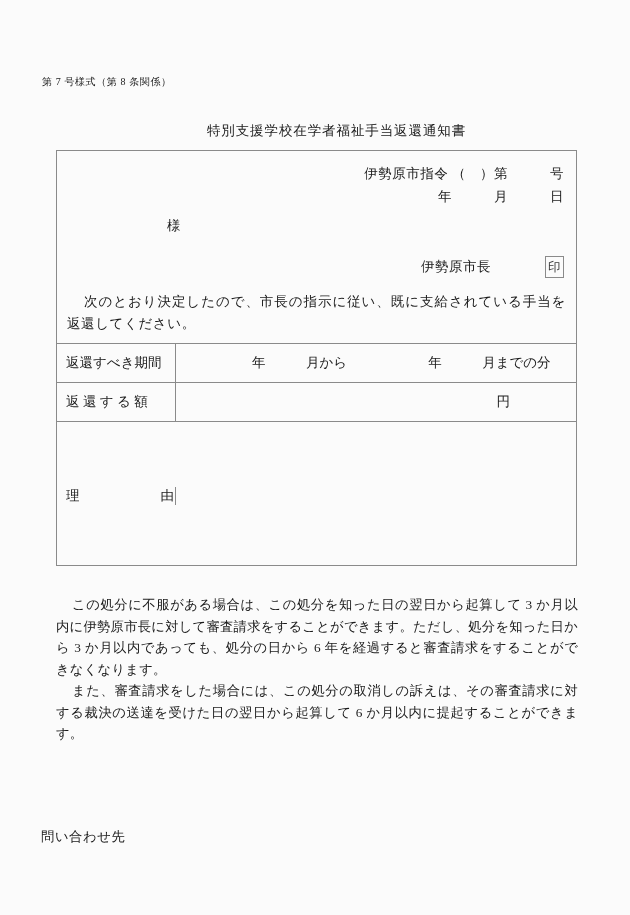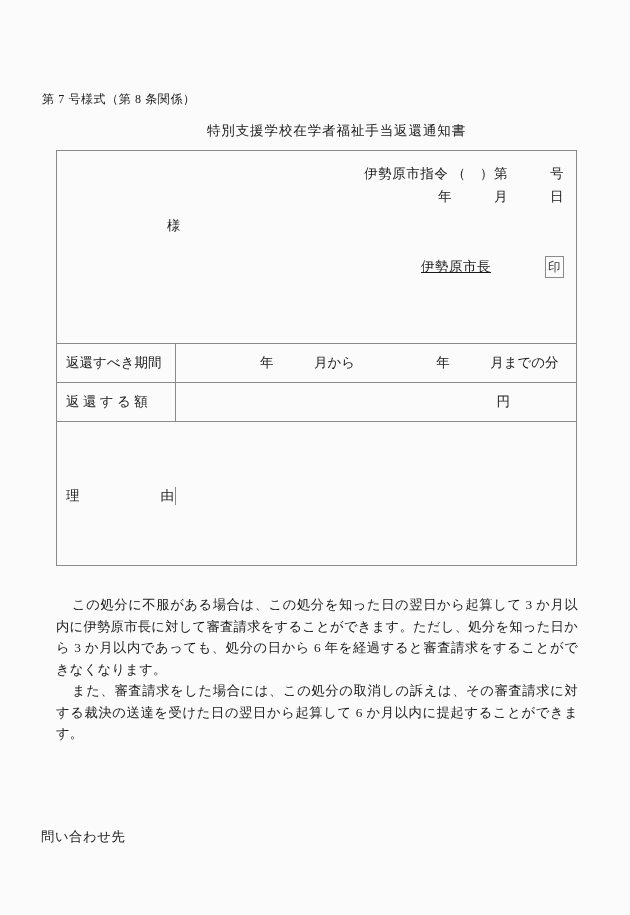--- a/index.html
+++ b/index.html
@@ -27,8 +27,8 @@
   .form-number {
     position: absolute;
     left: 42px;
-    top: 91px;
-    font-size: 12px;
+    top: 75px;
+    font-size: 10px;
     letter-spacing: 0.6px;
     white-space: pre;
   }

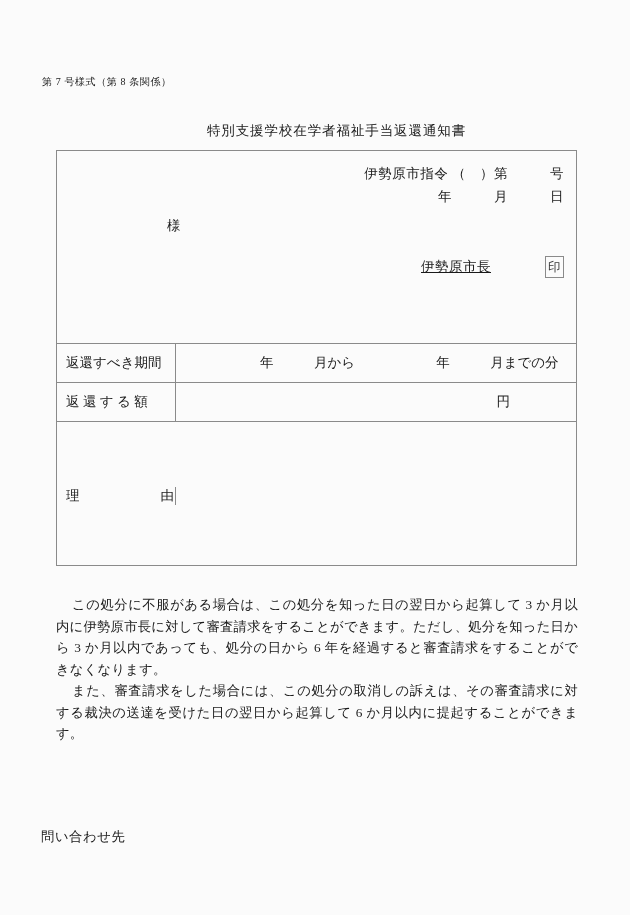--- a/index.html
+++ b/index.html
@@ -95,7 +95,7 @@
     align-items: center;
     white-space: pre;
   }
-  .issuer-name { margin-right: 54px; text-decoration: underline; }
+  .issuer-name { margin-right: 54px; }
   .seal-box {
     display: inline-block;
     width: 19px;

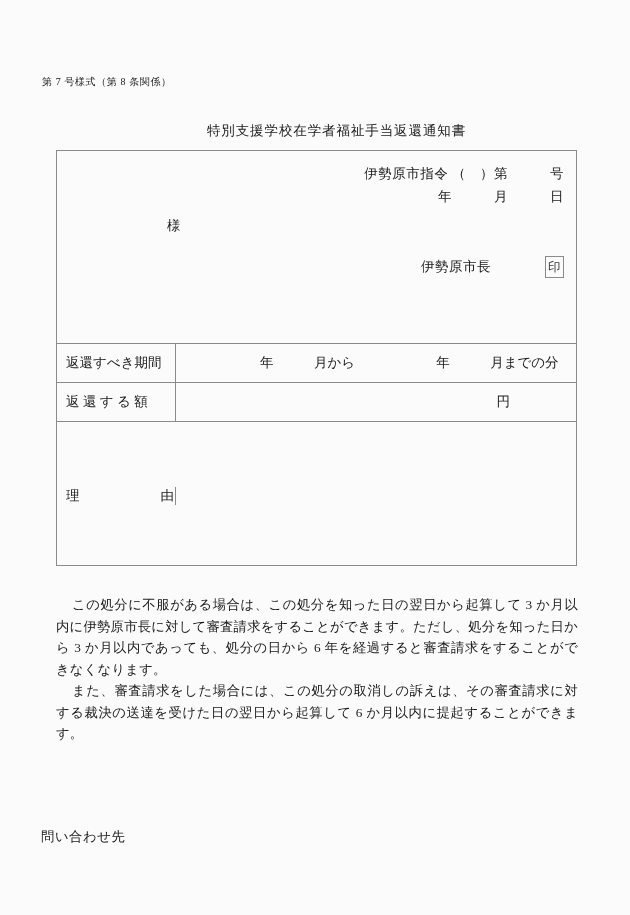--- a/index.html
+++ b/index.html
@@ -203,6 +203,7 @@
         <span class="seal-box">印</span>
       </div>
 
+      <div class="instruction">次のとおり決定したので、市長の指示に従い、既に支給されている手当を返還してください。</div>
     </div>
 
     <div class="row row-period">

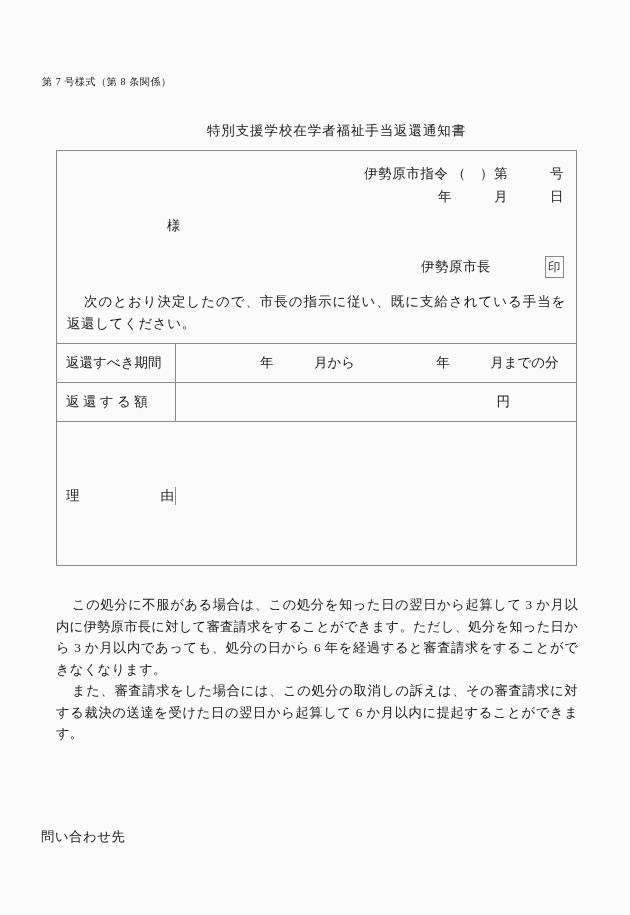--- a/index.html
+++ b/index.html
@@ -123,7 +123,6 @@
   .row {
     display: flex;
     border-top: 1px solid #8a8a8a;
-    gap: 8px;
   }
   .row-label {
     width: 119px;

